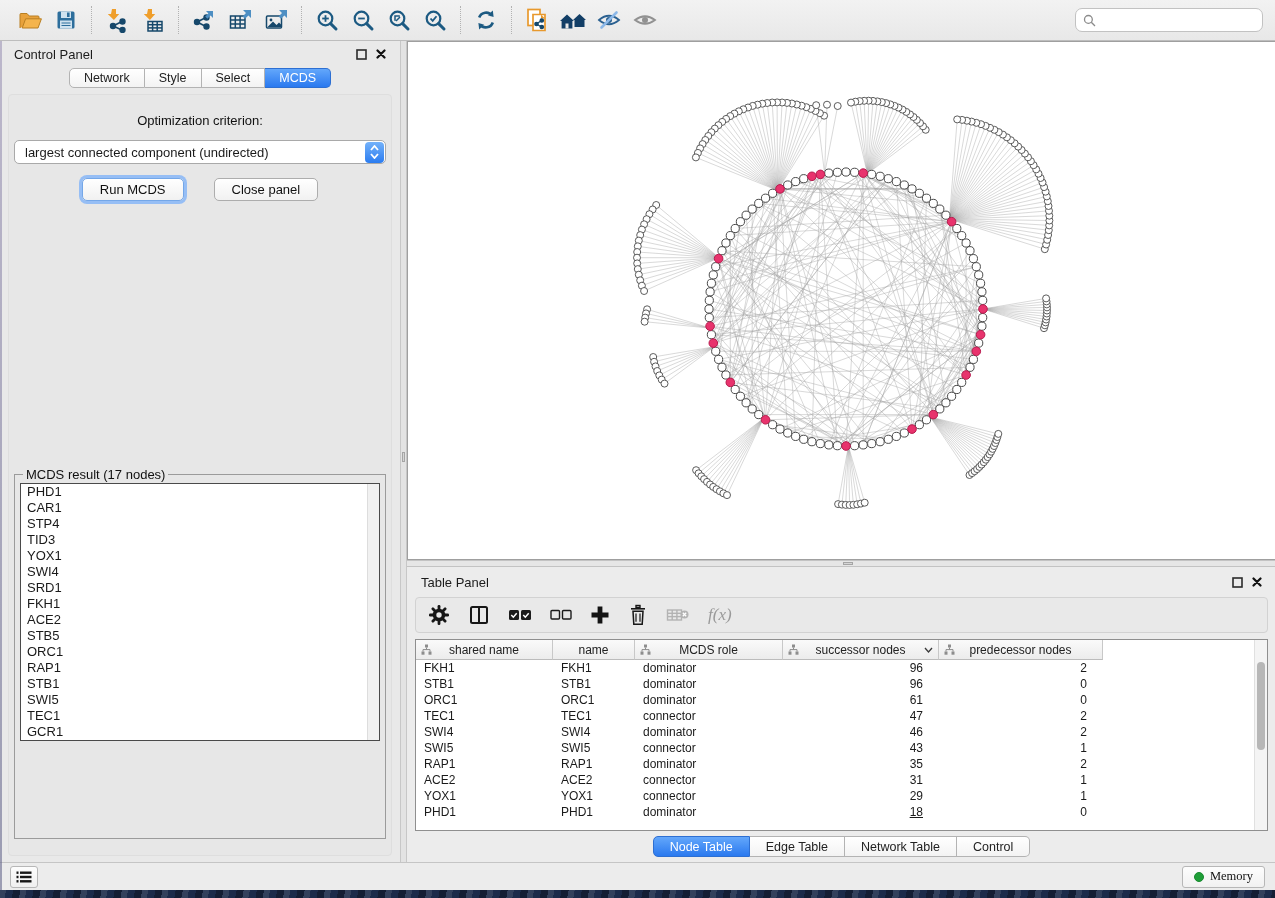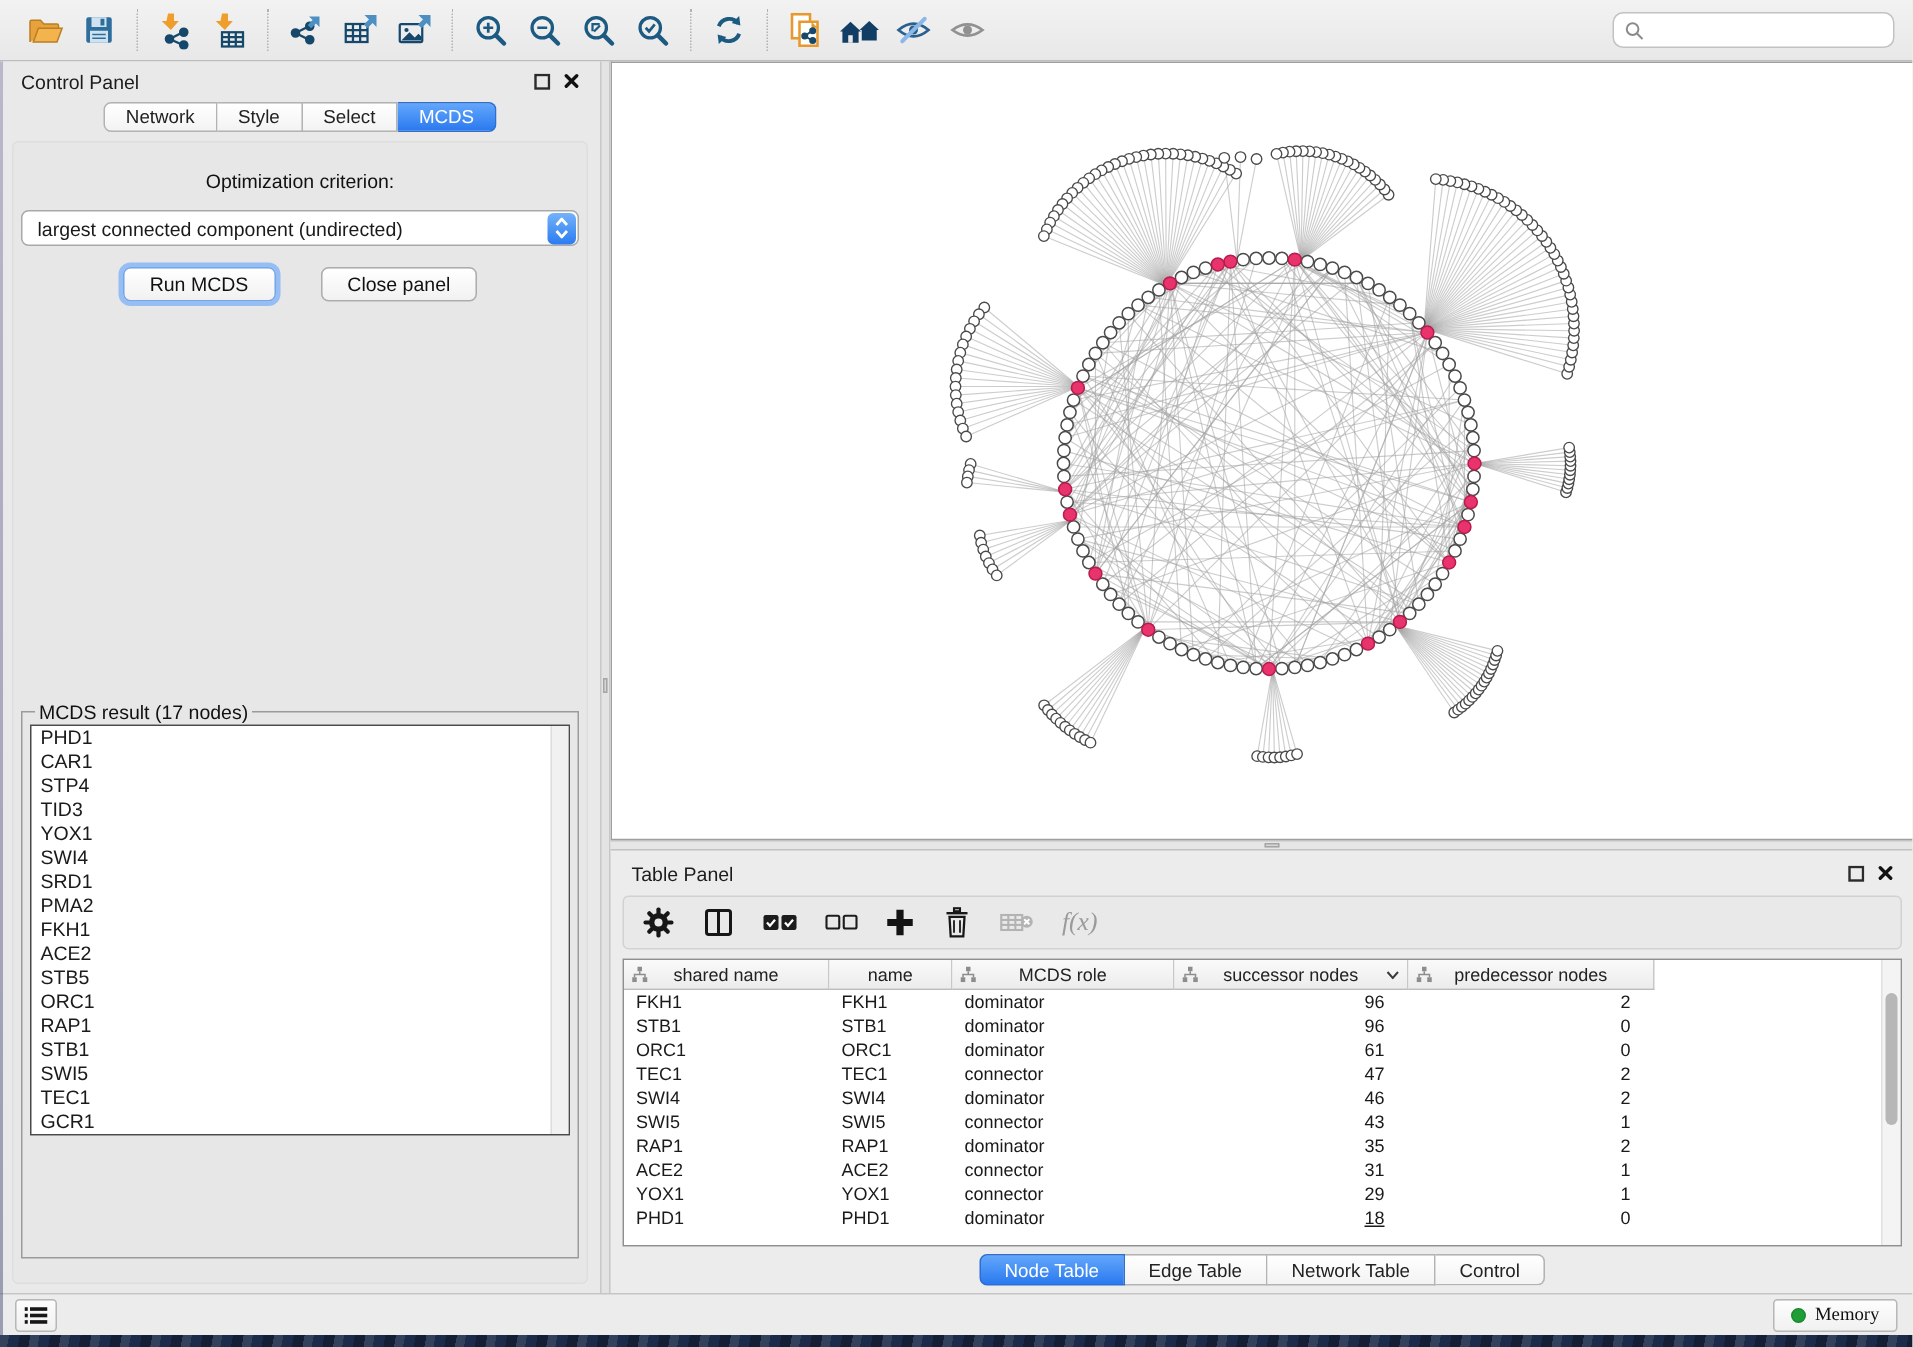--- a/index.html
+++ b/index.html
@@ -341,7 +341,6 @@
                 <div class="list-item">YOX1</div>
                 <div class="list-item">SWI4</div>
                 <div class="list-item">SRD1</div>
-                <div class="list-item">PMA2</div>
                 <div class="list-item">FKH1</div>
                 <div class="list-item">ACE2</div>
                 <div class="list-item">STB5</div>

